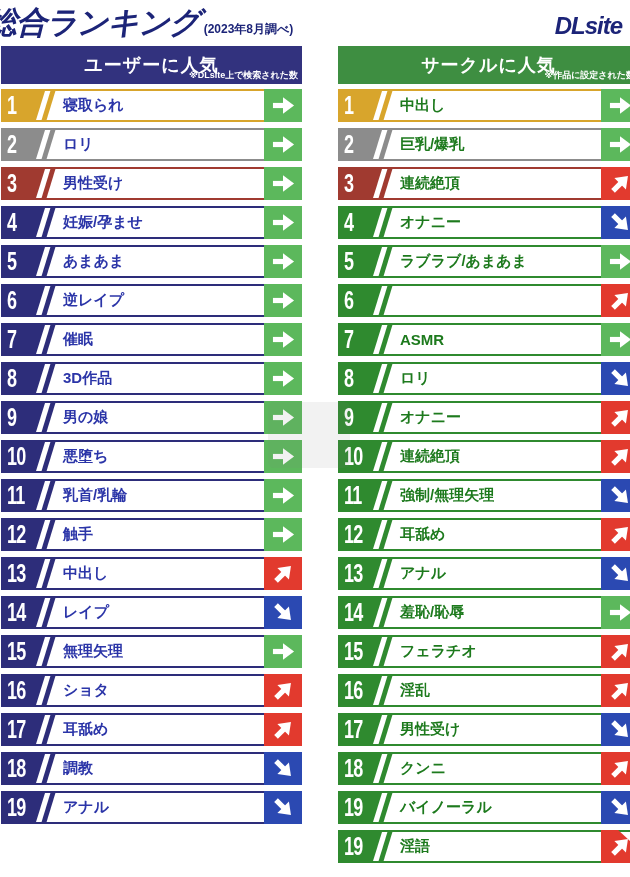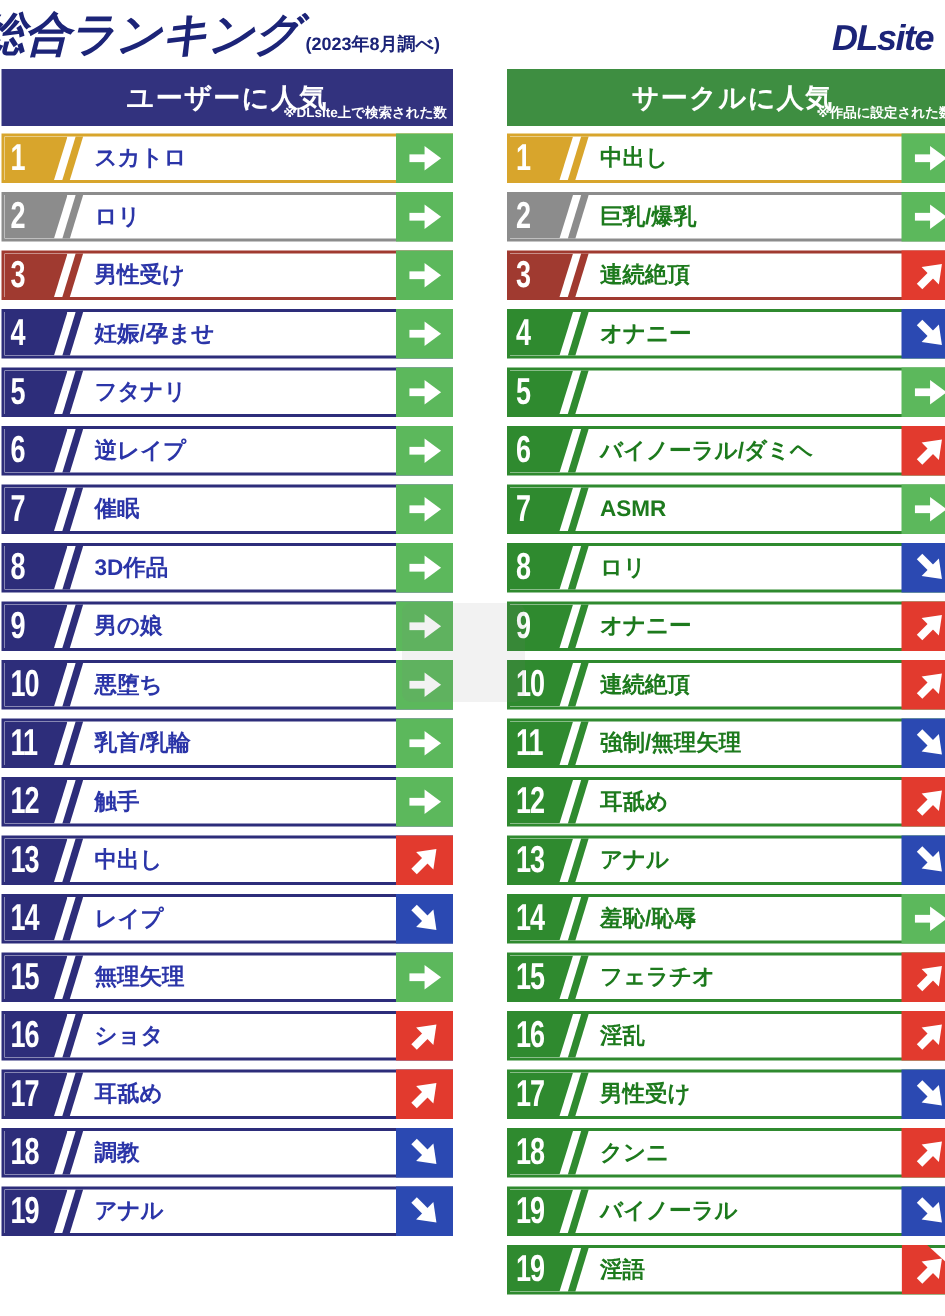--- a/index.html
+++ b/index.html
@@ -92,7 +92,7 @@
           <span>1</span>
         </div>
         <div class="slash"></div>
-        <div class="label">スカトロ</div>
+        <div class="label">寝取られ</div>
         <div class="arrow flat">
           <svg viewBox="0 0 24 24" width="23" height="23" xmlns="http://www.w3.org/2000/svg">
             <rect x="1" y="9.3" width="13" height="5.4" fill="#fff"></rect>

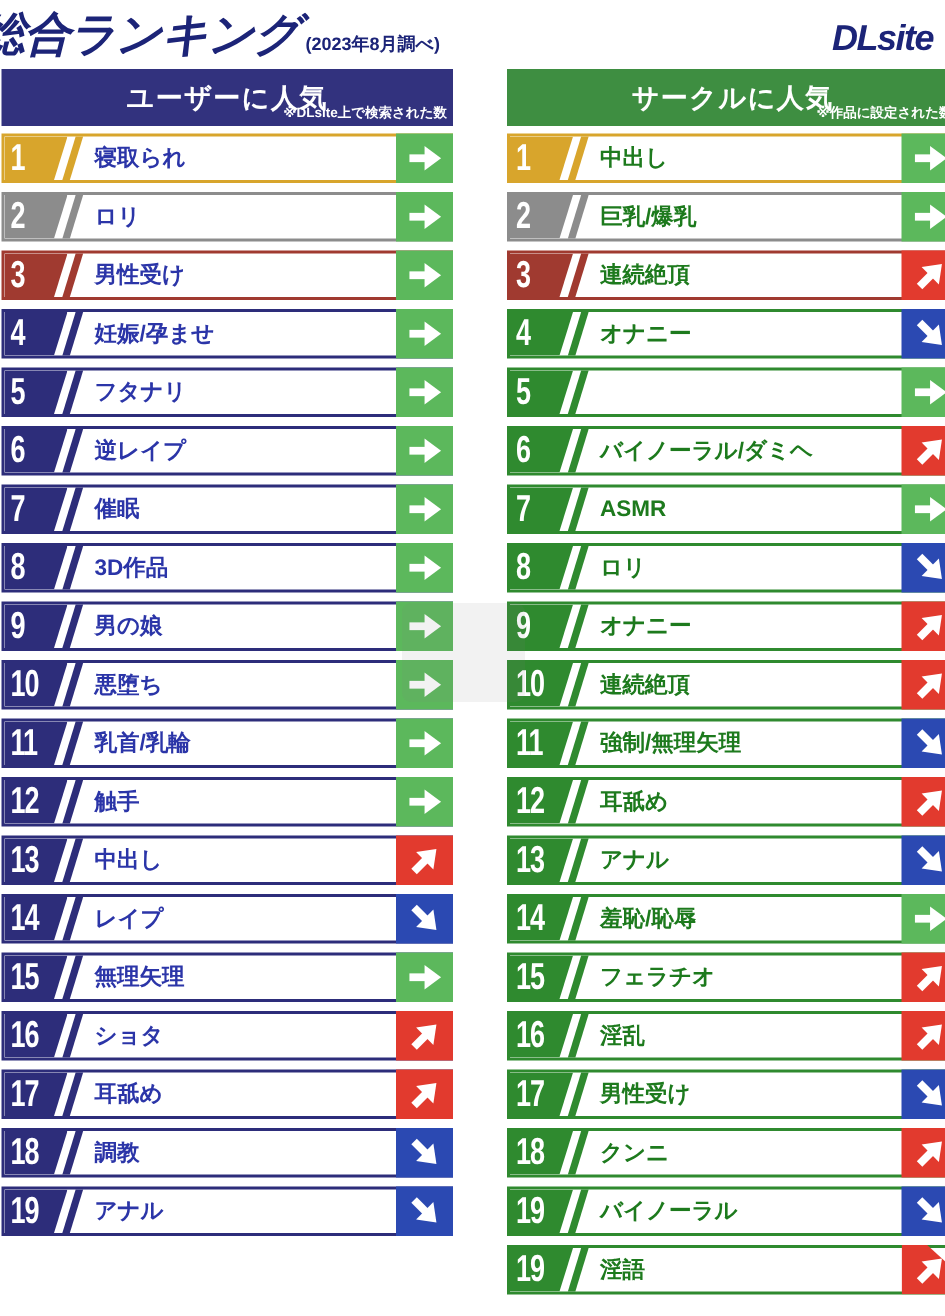--- a/index.html
+++ b/index.html
@@ -144,7 +144,7 @@
           <span>5</span>
         </div>
         <div class="slash"></div>
-        <div class="label">フタナリ</div>
+        <div class="label">あまあま</div>
         <div class="arrow flat">
           <svg viewBox="0 0 24 24" width="23" height="23" xmlns="http://www.w3.org/2000/svg">
             <rect x="1" y="9.3" width="13" height="5.4" fill="#fff"></rect>

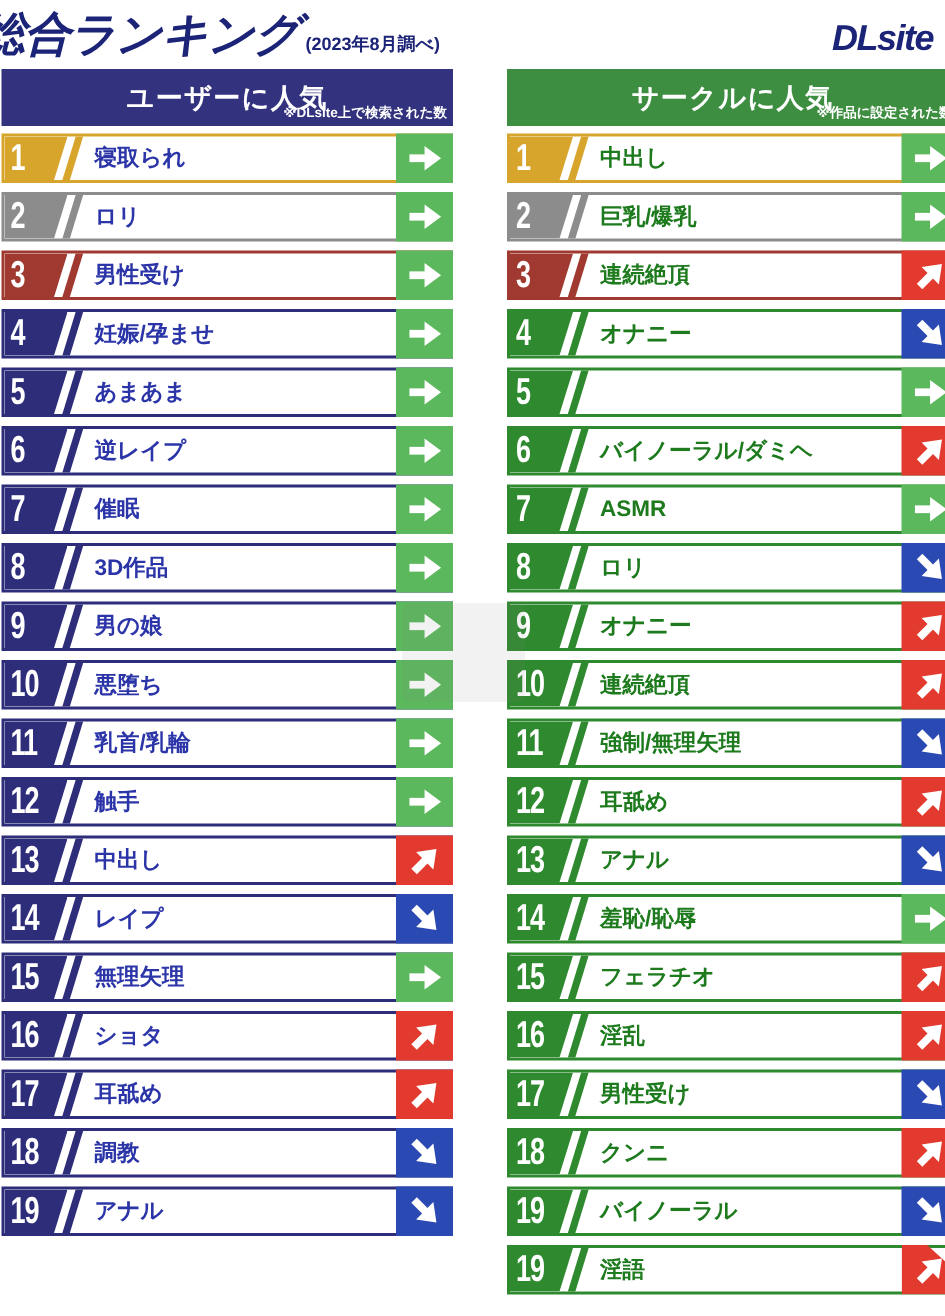--- a/index.html
+++ b/index.html
@@ -400,6 +400,7 @@
           <span>5</span>
         </div>
         <div class="slash"></div>
+        <div class="label">ラブラブ/あまあま</div>
         <div class="arrow flat">
           <svg viewBox="0 0 24 24" width="23" height="23" xmlns="http://www.w3.org/2000/svg">
             <rect x="1" y="9.3" width="13" height="5.4" fill="#fff"></rect>

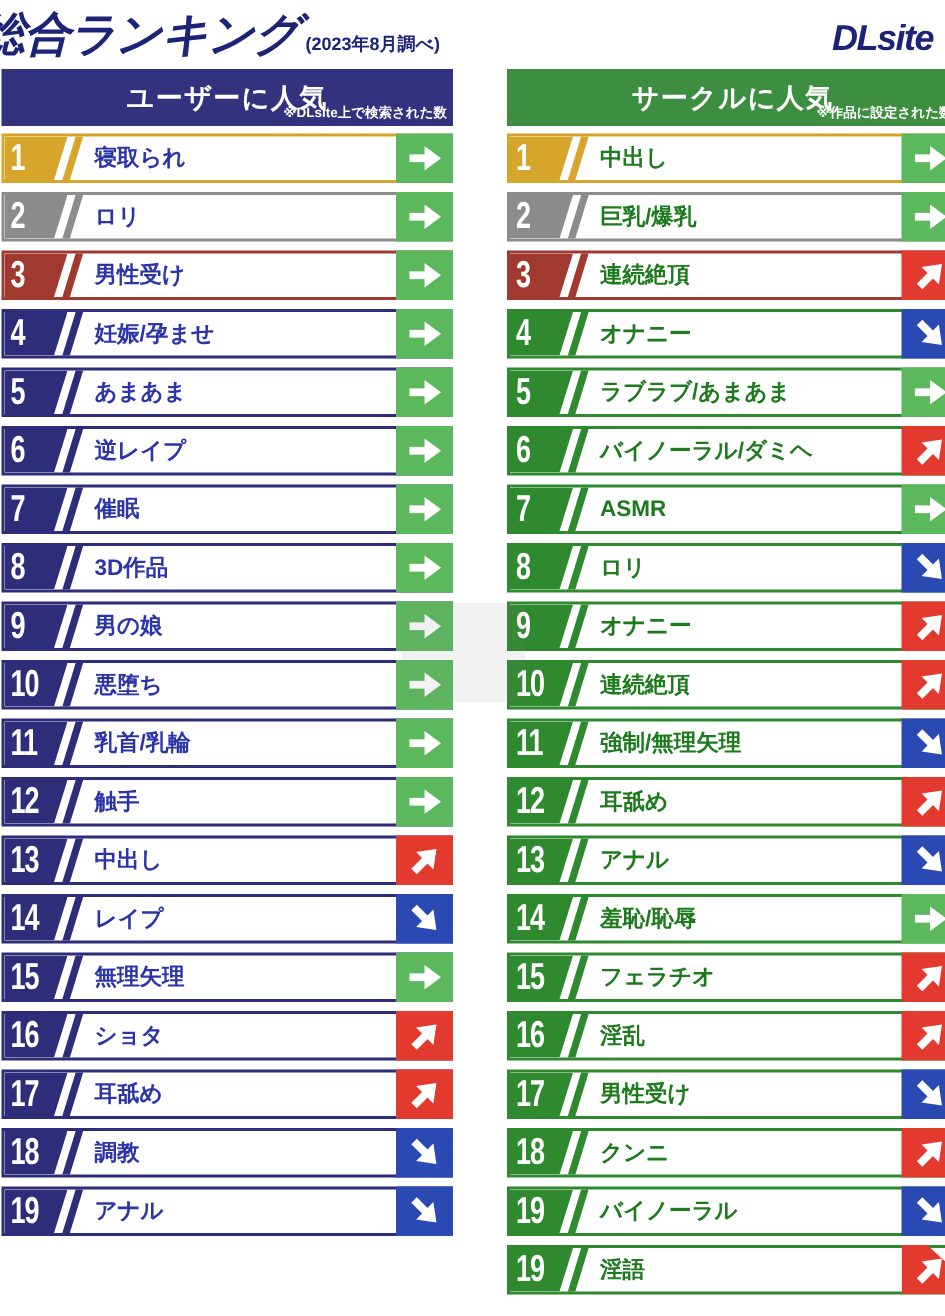--- a/index.html
+++ b/index.html
@@ -413,7 +413,6 @@
           <span>6</span>
         </div>
         <div class="slash"></div>
-        <div class="label">バイノーラル/ダミヘ</div>
         <div class="arrow up">
           <svg viewBox="0 0 24 24" width="23" height="23" xmlns="http://www.w3.org/2000/svg">
             <rect x="1" y="9.3" width="13" height="5.4" fill="#fff"></rect>

